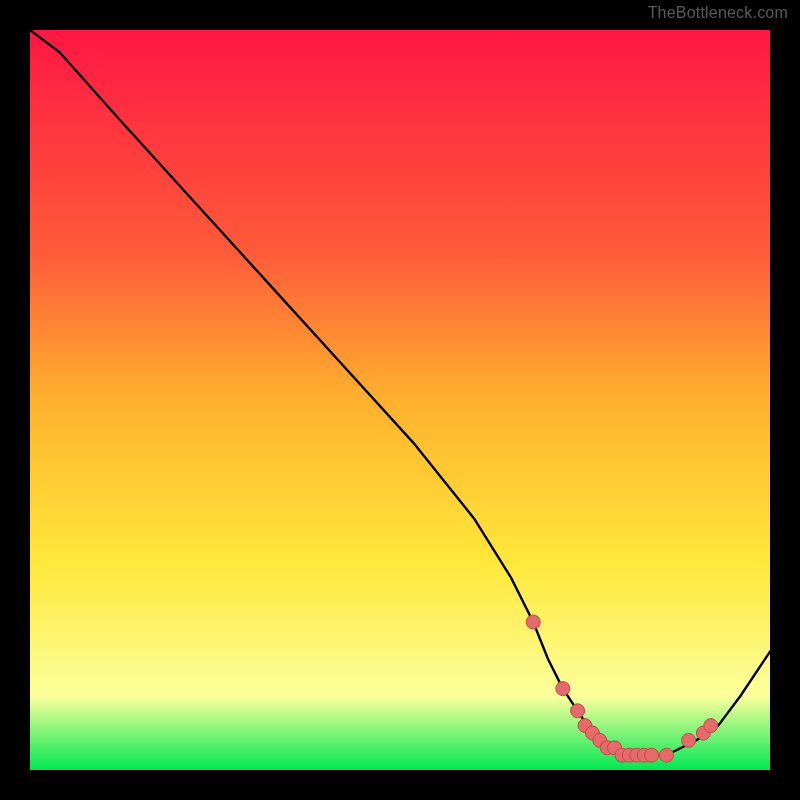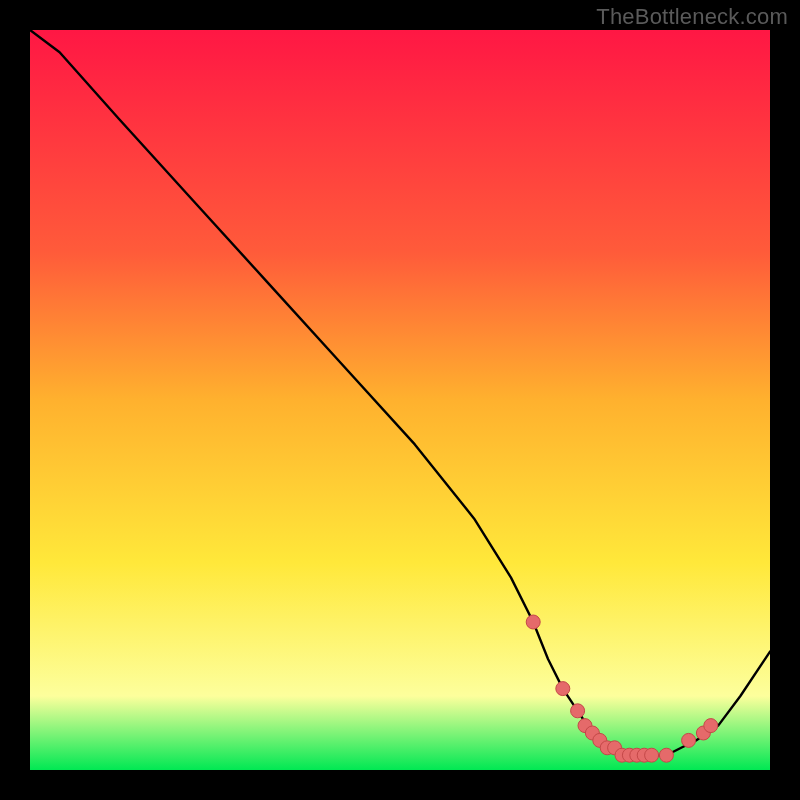--- a/index.html
+++ b/index.html
@@ -22,7 +22,7 @@
     top: 4px;
     right: 12px;
     color: #5a5a5a;
-    font-size: 22px;
+    font-size: 16px;
     font-weight: 500;
     letter-spacing: 0.2px;
     z-index: 5;

